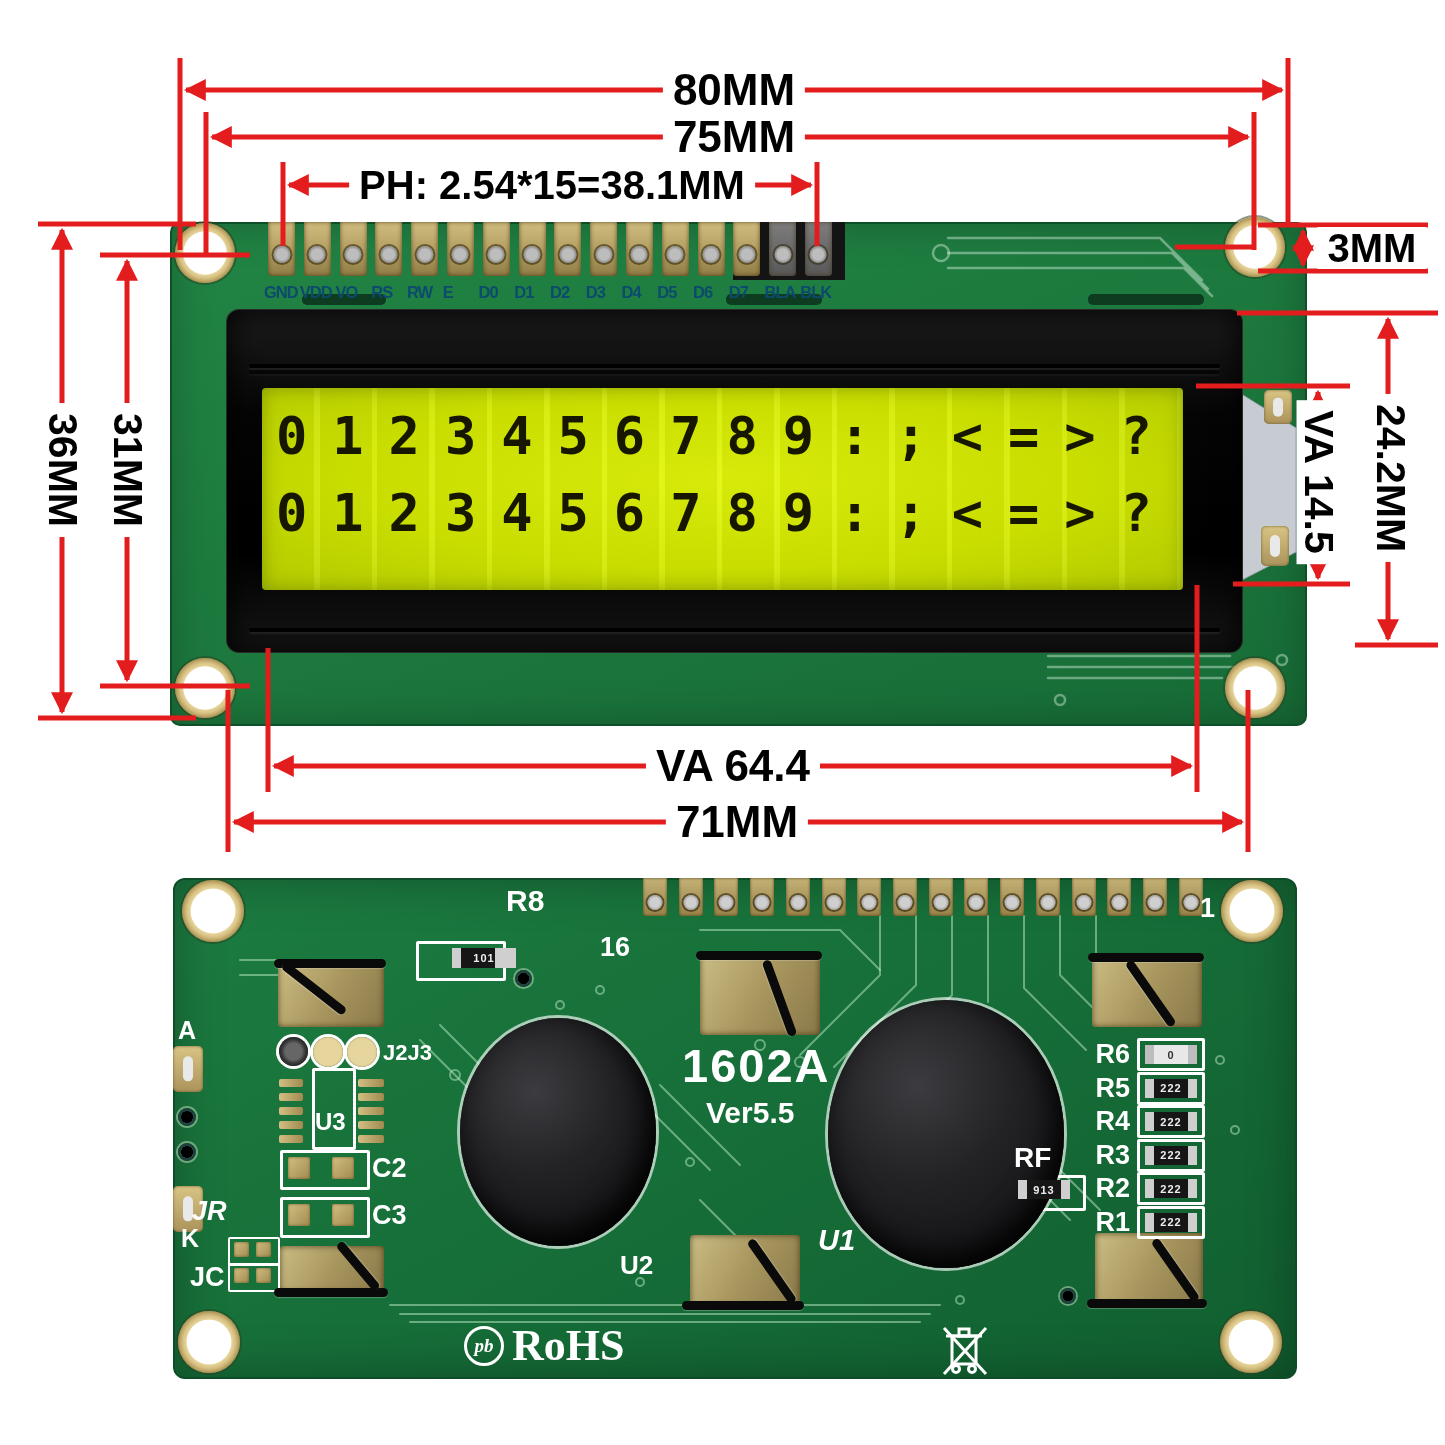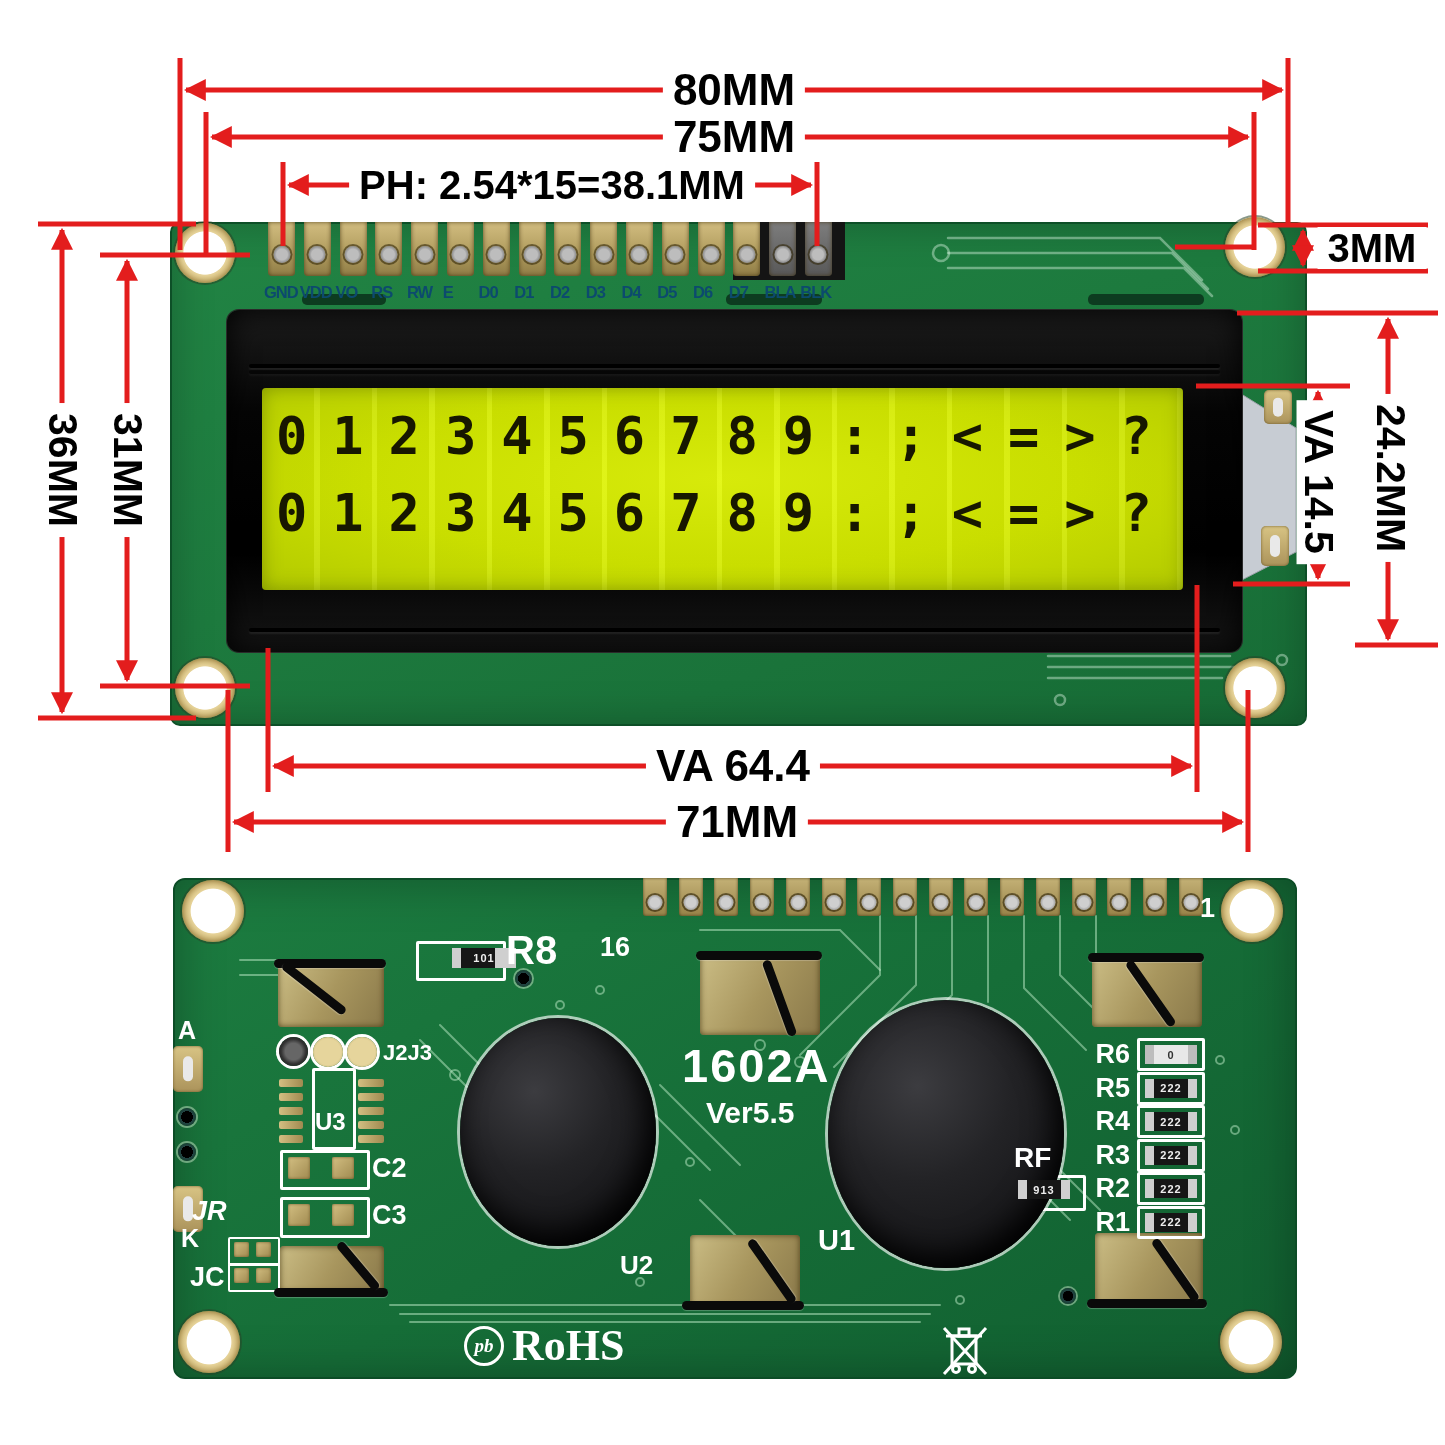--- a/index.html
+++ b/index.html
@@ -246,7 +246,7 @@
 <div class="chip abs" style="left:426px;top:948px;width:64px;height:20px;z-index:8;margin-left:26px;">
     <span>101</span>
   </div>
-<div class="silk" style="left:506px;top:928px;font-size:40px;">R8</div>
+<div class="silk" style="left:506px;top:884px;font-size:30px;">R8</div>
 <div class="dot" style="left:515px;top:970px;width:17px;height:17px;"></div>
 
 <div class="tab" style="left:278px;top:963px;width:106px;height:64px;">

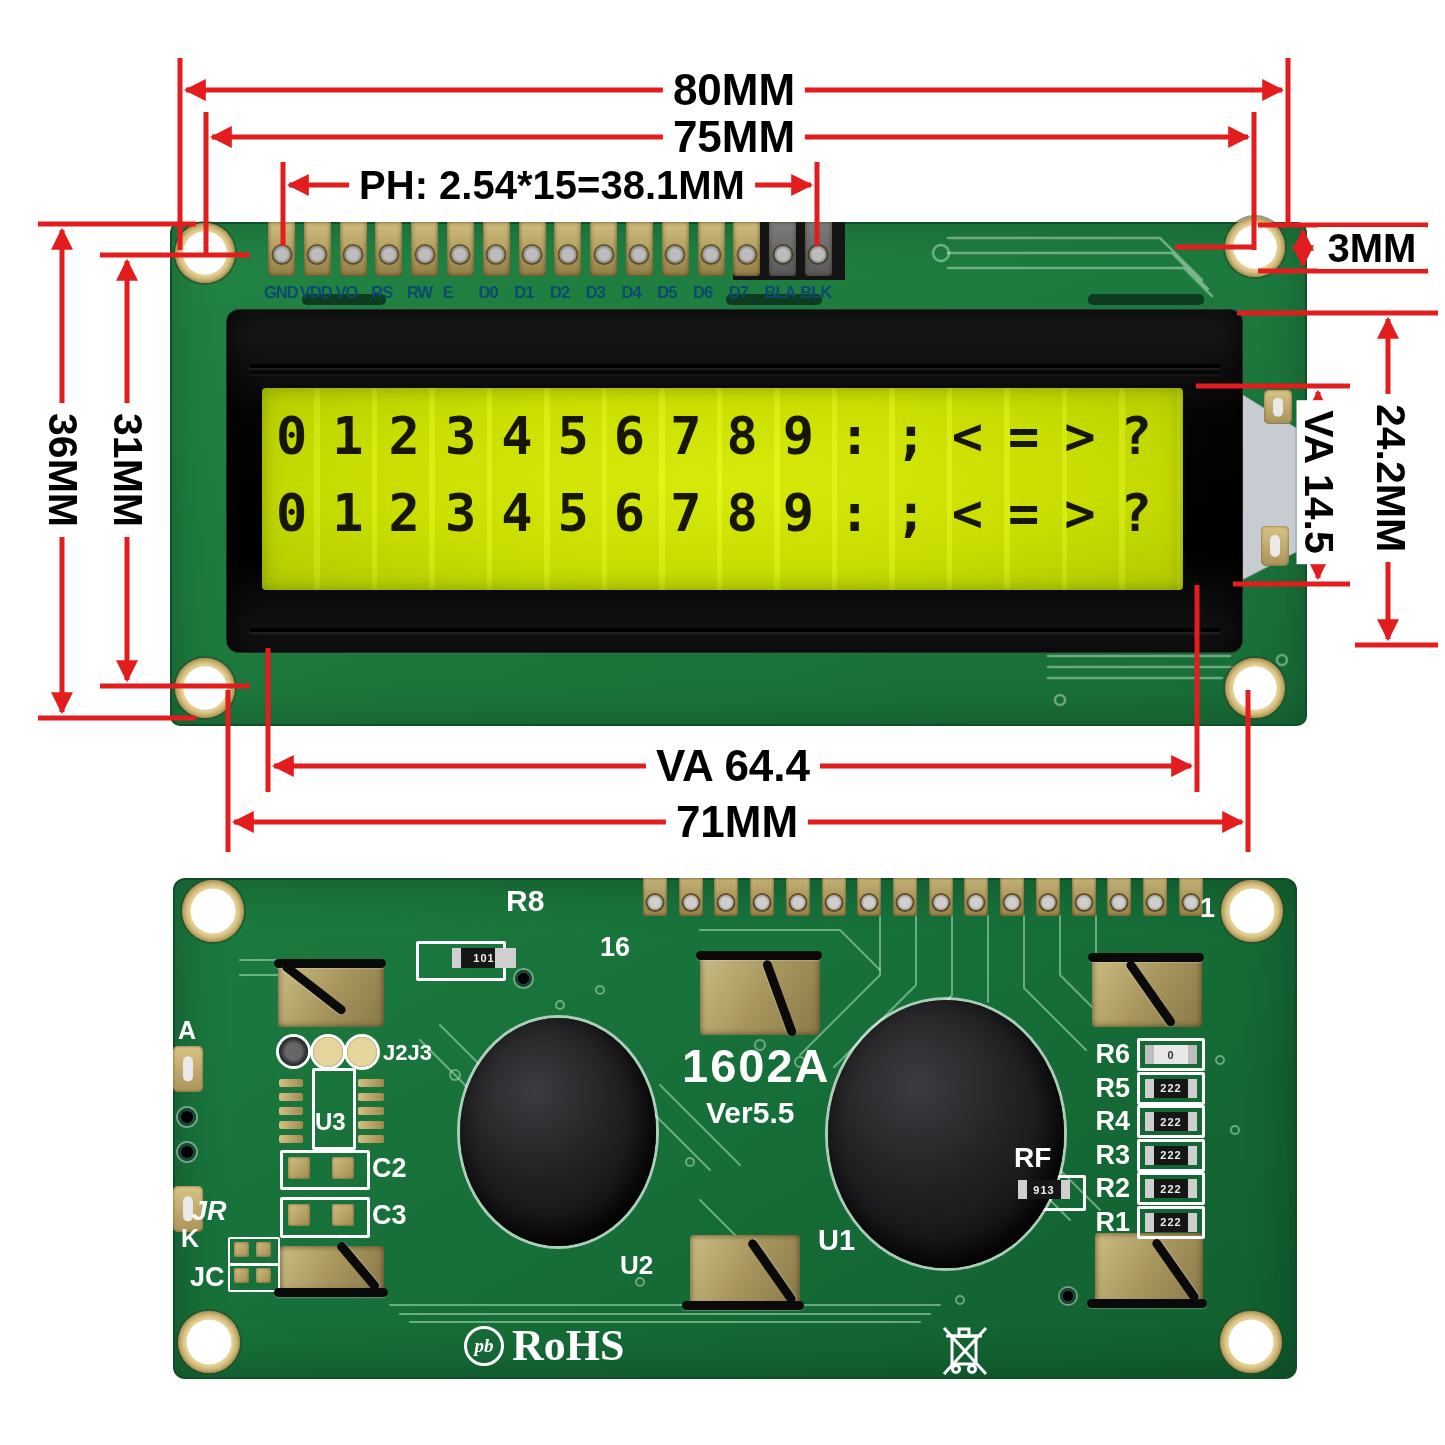--- a/index.html
+++ b/index.html
@@ -324,7 +324,7 @@
 <div class="silk" style="left:682px;top:1038px;font-size:47px;letter-spacing:2px;text-align:right;">1602A</div>
 <div class="silk" style="left:706px;top:1096px;font-size:30px;">Ver5.5</div>
 <div class="silk" style="left:620px;top:1250px;font-size:26px;">U2</div>
-<div class="silk" style="left:818px;top:1224px;font-size:29px;">U1</div>
+<div class="silk" style="left:818px;top:1224px;font-size:29px;font-style:italic;">U1</div>
 
 <div class="silk" style="left:1014px;top:1142px;font-size:28px;">RF</div>
 <div class="silkbox" style="left:1010px;top:1175px;width:70px;height:30px;"></div>

